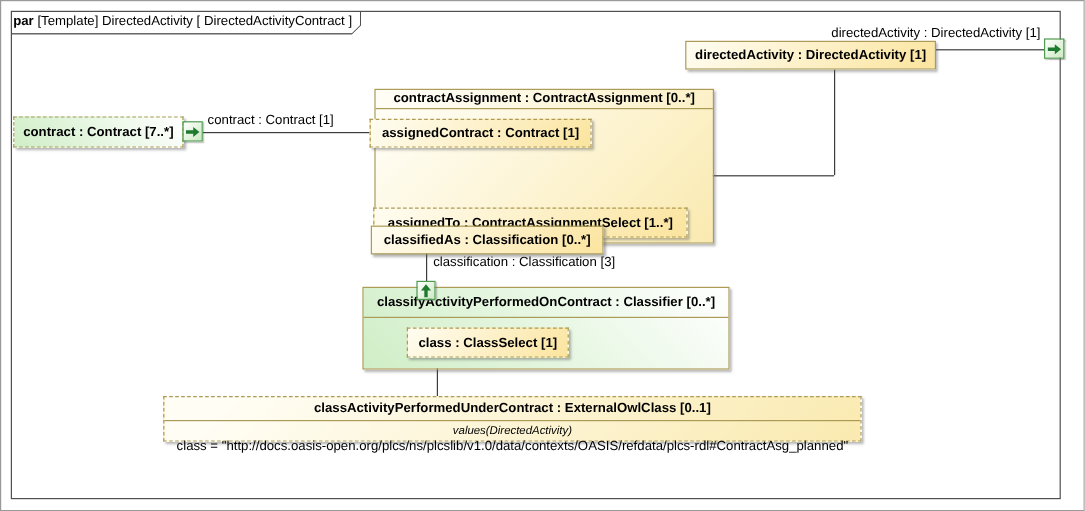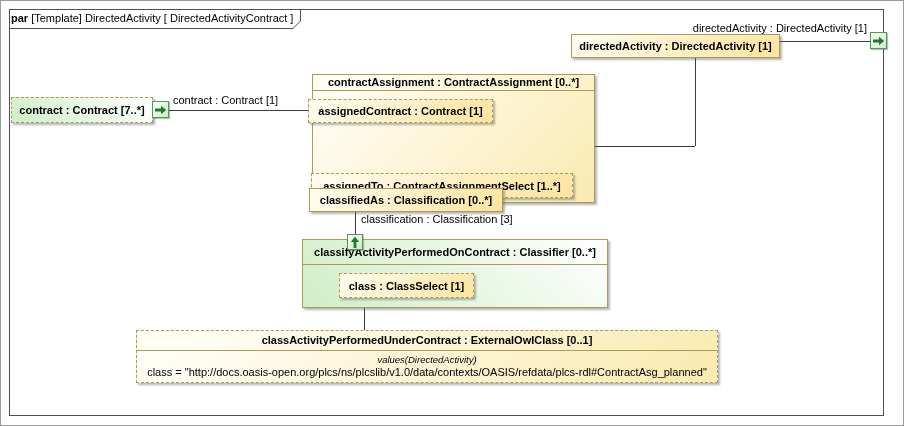--- a/index.html
+++ b/index.html
@@ -133,7 +133,7 @@
     <span>class : ClassSelect [1]</span>
   </div>
 
-  <div class="node paleyellow dashed" style="left:135px;top:329px;width:582px;height:53px;">
+  <div class="node paleyellow dashed" style="left:135px;top:329px;width:582px;height:38px;">
     <div class="title-row" style="height:20px;line-height:19px;">classActivityPerformedUnderContract : ExternalOwlClass [0..1]</div>
     <div class="body-row stereo">values(DirectedActivity)</div>
     <div class="body-row valueline">class = "http://docs.oasis-open.org/plcs/ns/plcslib/v1.0/data/contexts/OASIS/refdata/plcs-rdl#ContractAsg_planned"</div>

